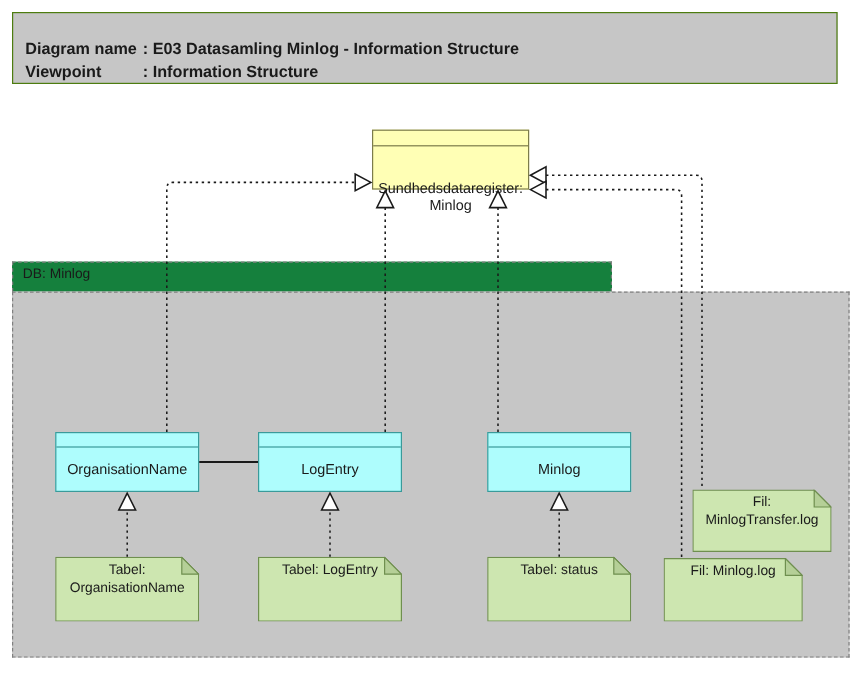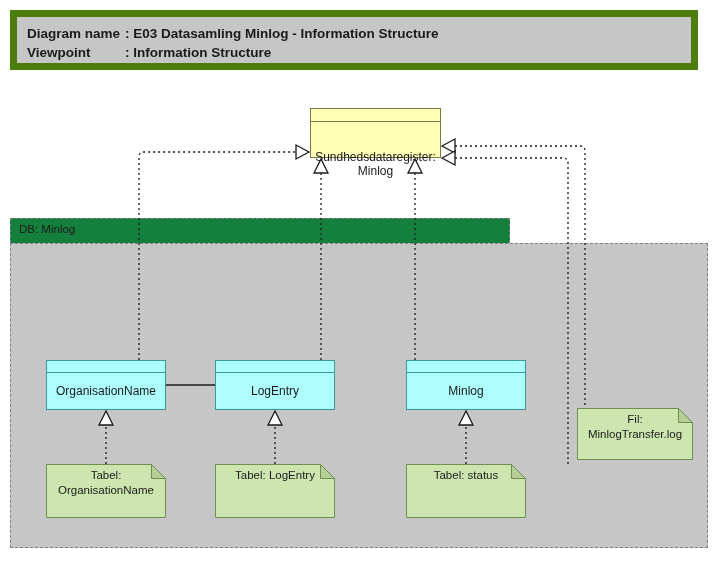--- a/index.html
+++ b/index.html
@@ -13,8 +13,8 @@
   
   .title-block{
     position:absolute;left:10px;top:10px;width:688px;height:60px;
-    background:#c6c6c6;border:7px solid #4d7c0f;box-sizing:border-box;
-    padding:7px 0 0 10px;
+    background:#c6c6c6;border:1px solid #4d7c0f;box-sizing:border-box;
+    padding:20px 0 0 10px;
   }
   .title-row{font-size:13.5px;font-weight:bold;color:#1a1a1a;line-height:19px;white-space:pre;}
   .title-row .lbl{display:inline-block;width:98px;}

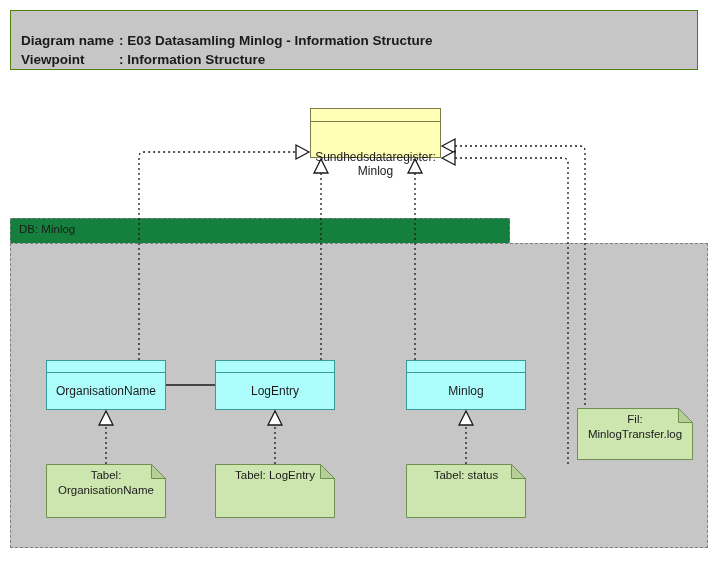--- a/index.html
+++ b/index.html
@@ -137,6 +137,13 @@
     <div class="lbl">Fil: MinlogTransfer.log</div>
   </div>
 
+  <div class="node-art" style="left:553px;top:465px;width:116px;height:53px;">
+    <svg width="116" height="53">
+      <path d="M0.5,0.5 H101.5 L115.5,14.5 V52.5 H0.5 Z" fill="#cde6b0" stroke="#6f8f4f" stroke-width="1"></path>
+      <path d="M101.5,0.5 V14.5 H115.5 Z" fill="#b5cf97" stroke="#6f8f4f" stroke-width="1"></path>
+    </svg>
+    <div class="lbl">Fil: Minlog.log</div>
+  </div>
 
   <svg id="wires">
     <g fill="none" stroke="#1a1a1a" stroke-width="1.3">

